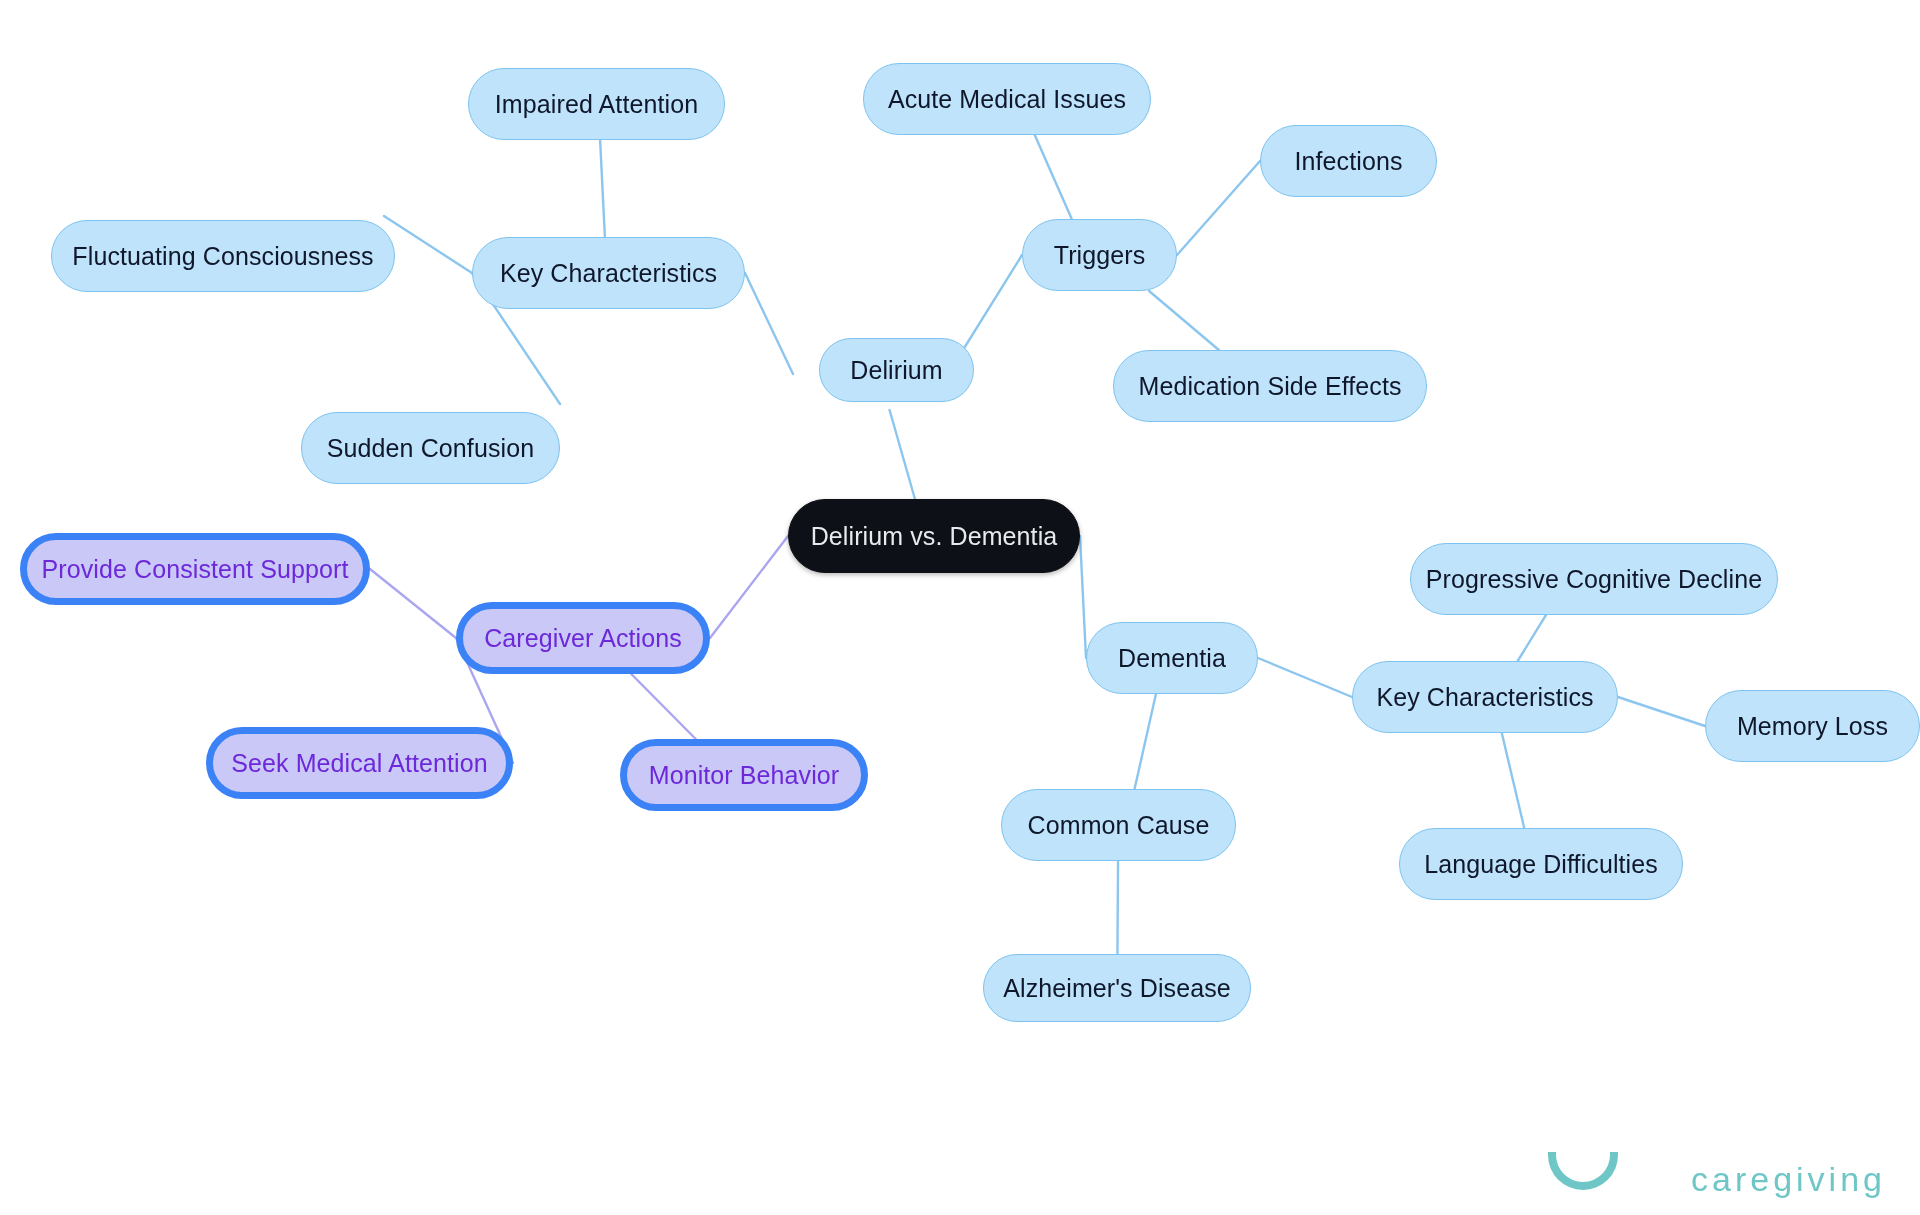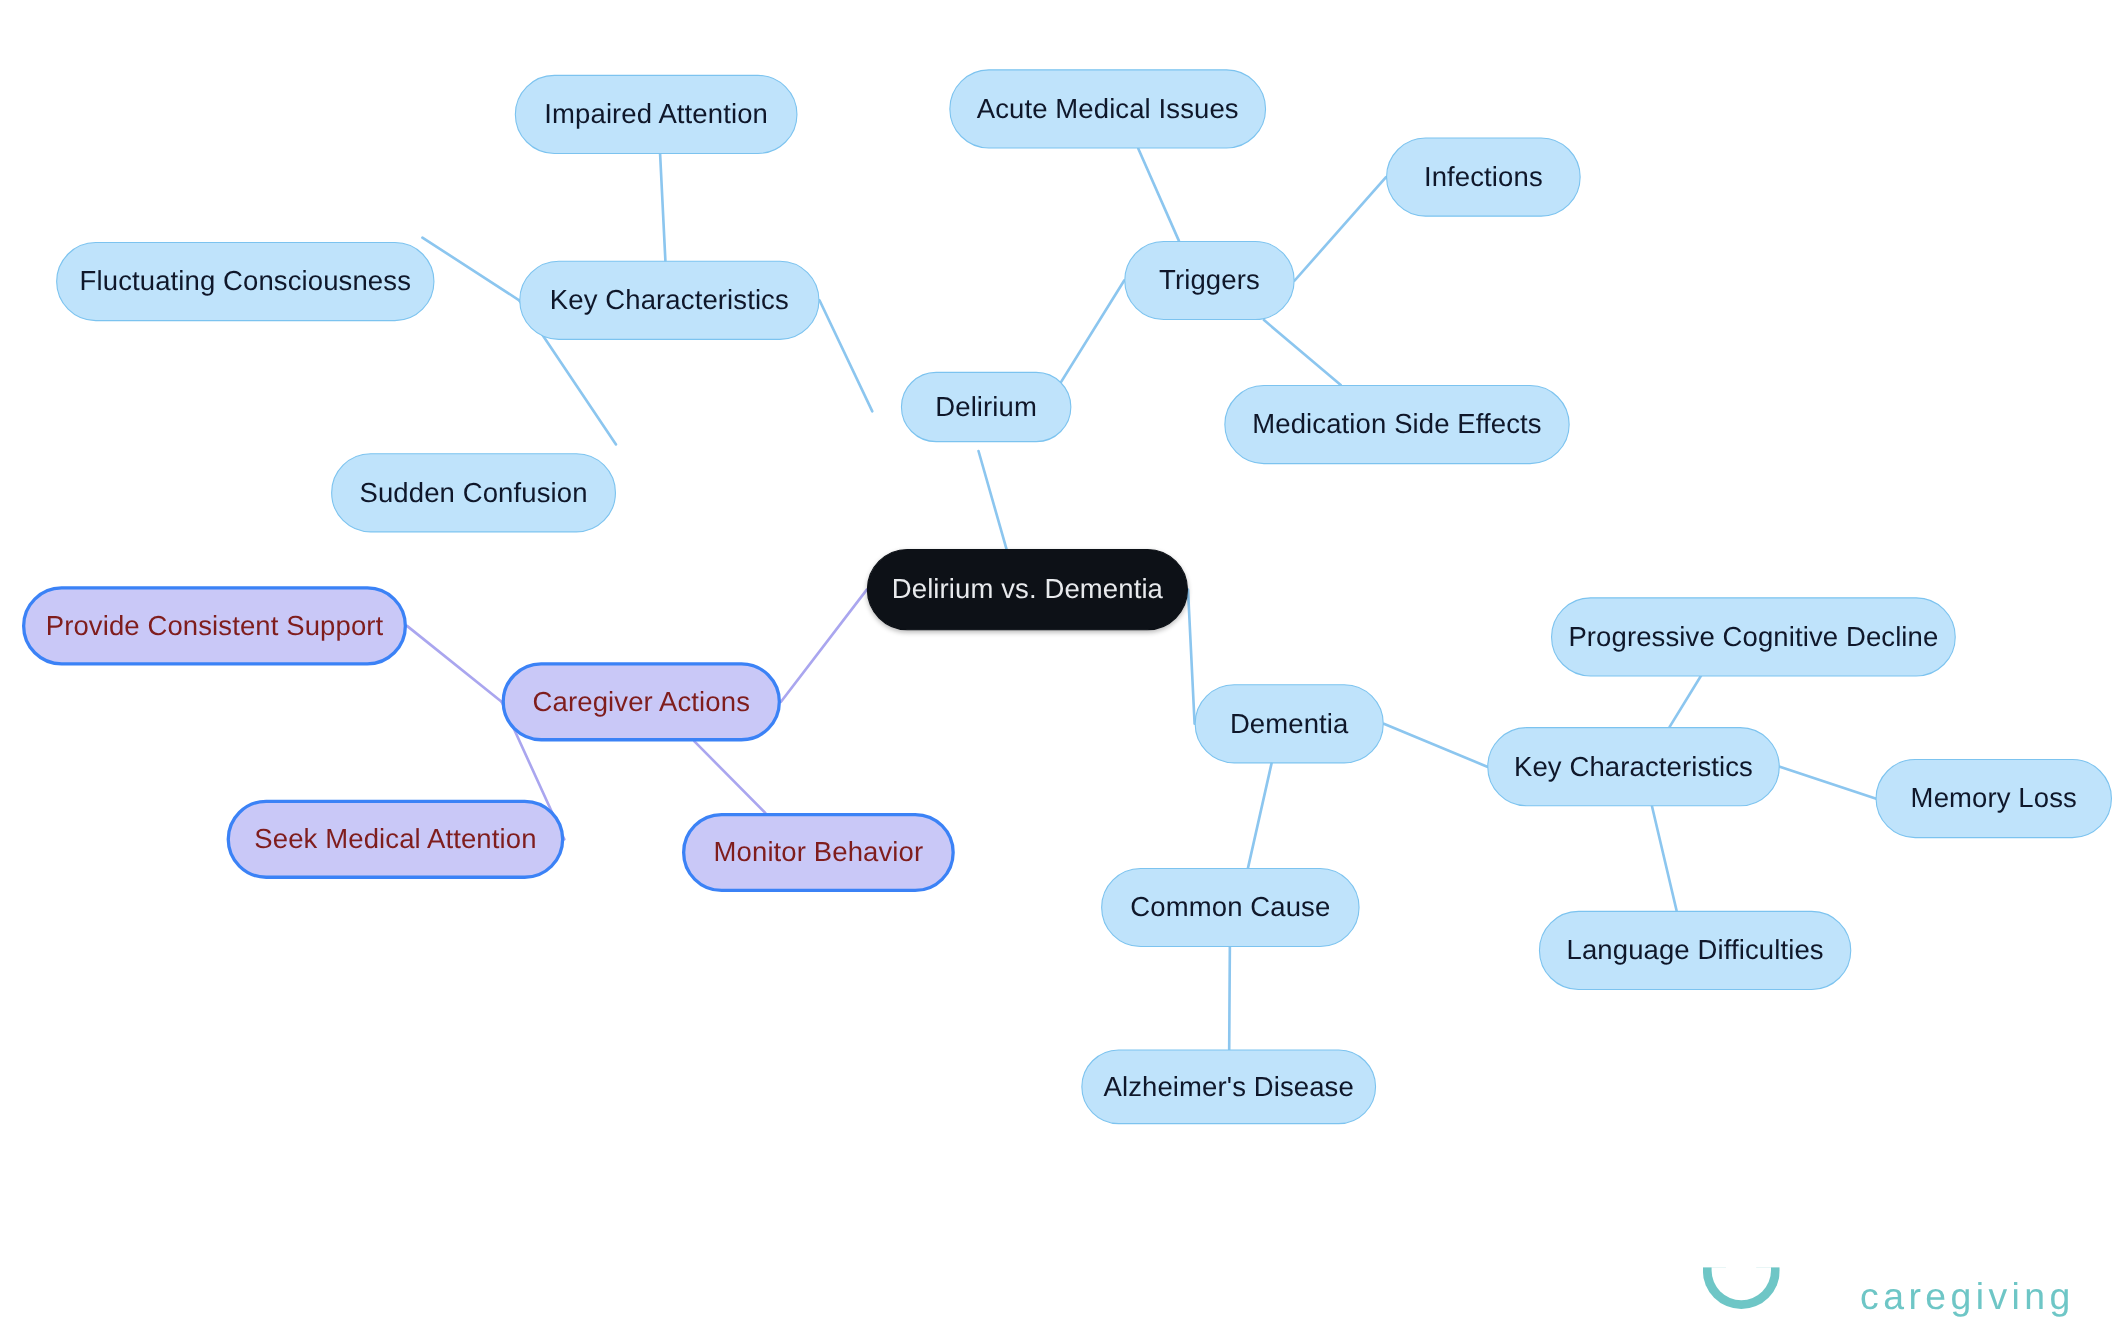--- a/index.html
+++ b/index.html
@@ -52,8 +52,8 @@
   }
   .node.purple {
     background: #c9c8f7;
-    border: 3px solid #3b82f6;
-    color: #7f1d1d;
+    border: 7px solid #3b82f6;
+    color: #6d28d9;
     font-size: 25px;
   }
   

